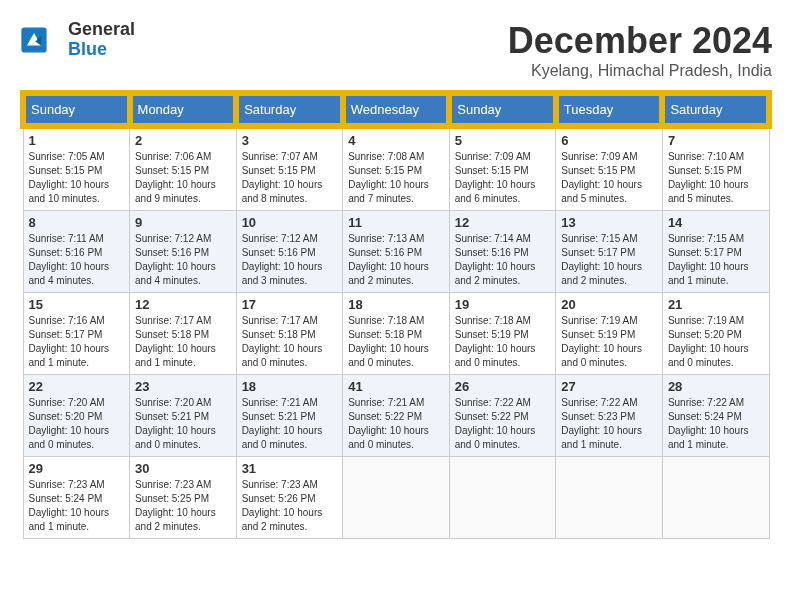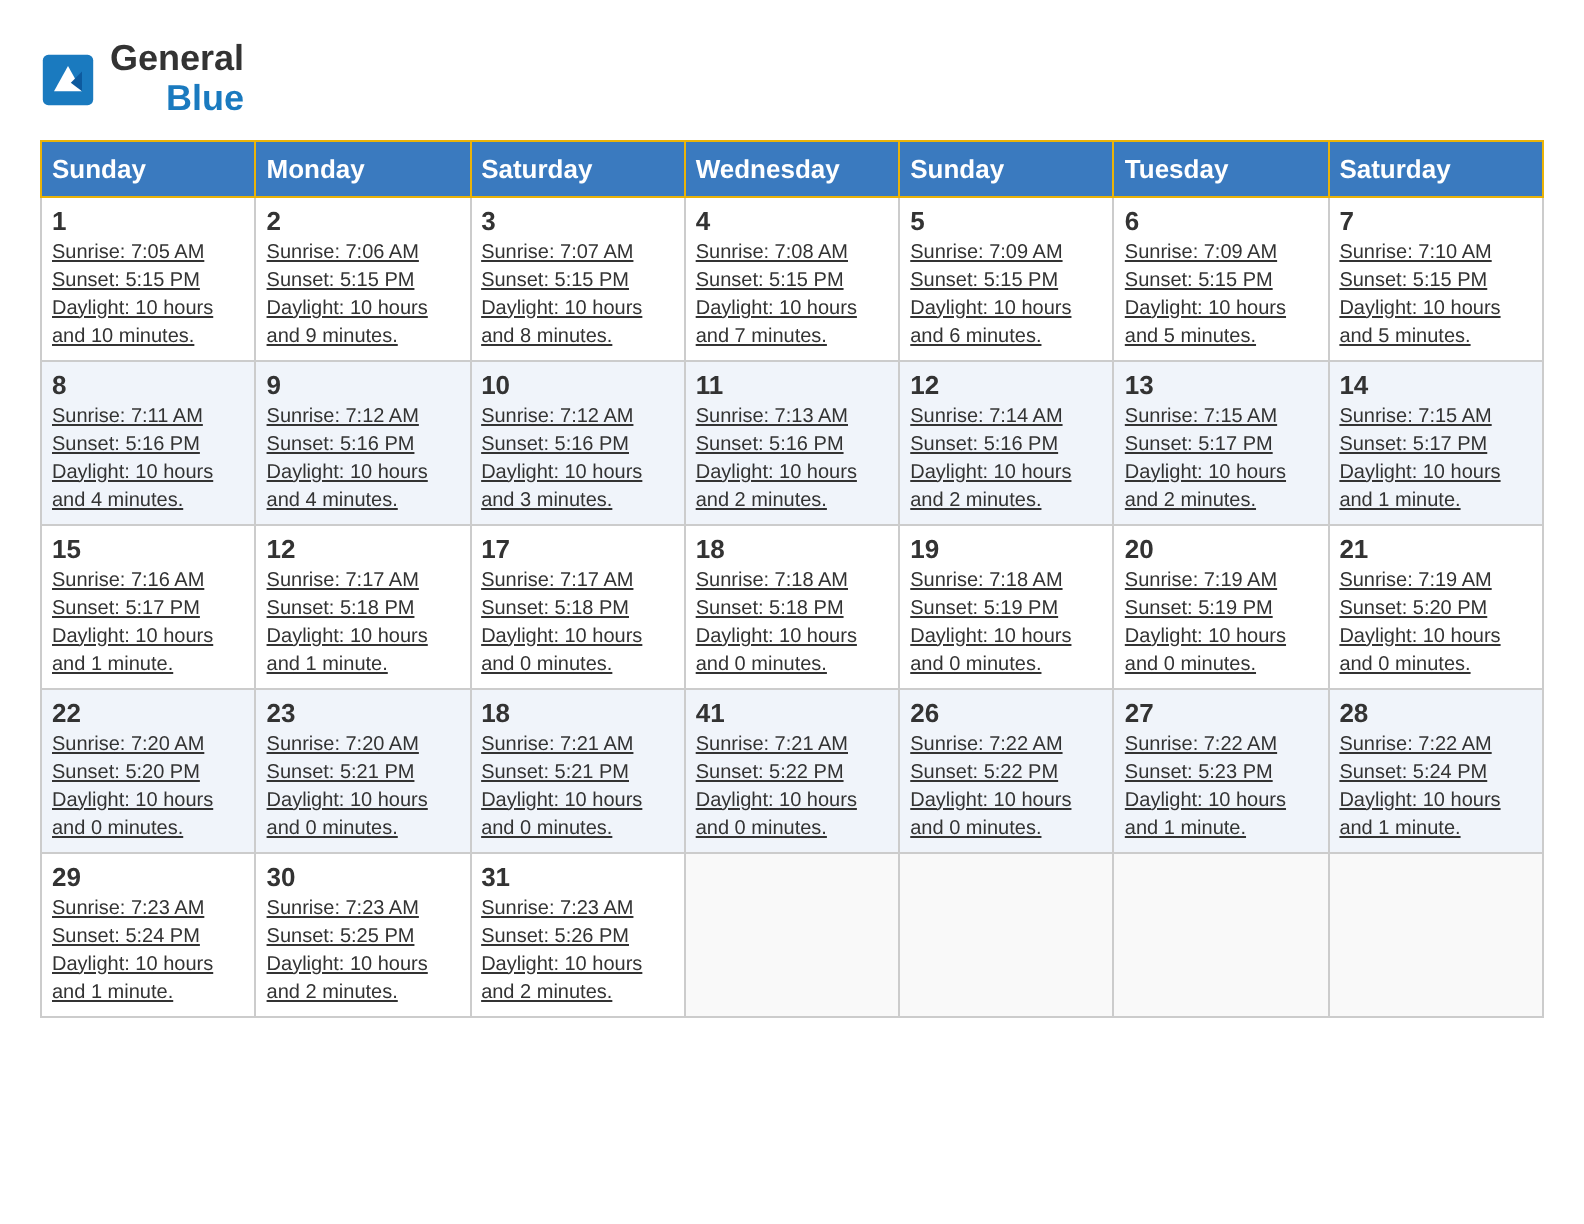--- a/index.html
+++ b/index.html
@@ -19,7 +19,7 @@
     .logo {
       display: flex;
       align-items: center;
-      gap: 7px;
+      gap: 20px;
     }
     .logo-text {
       font-size: 18px;

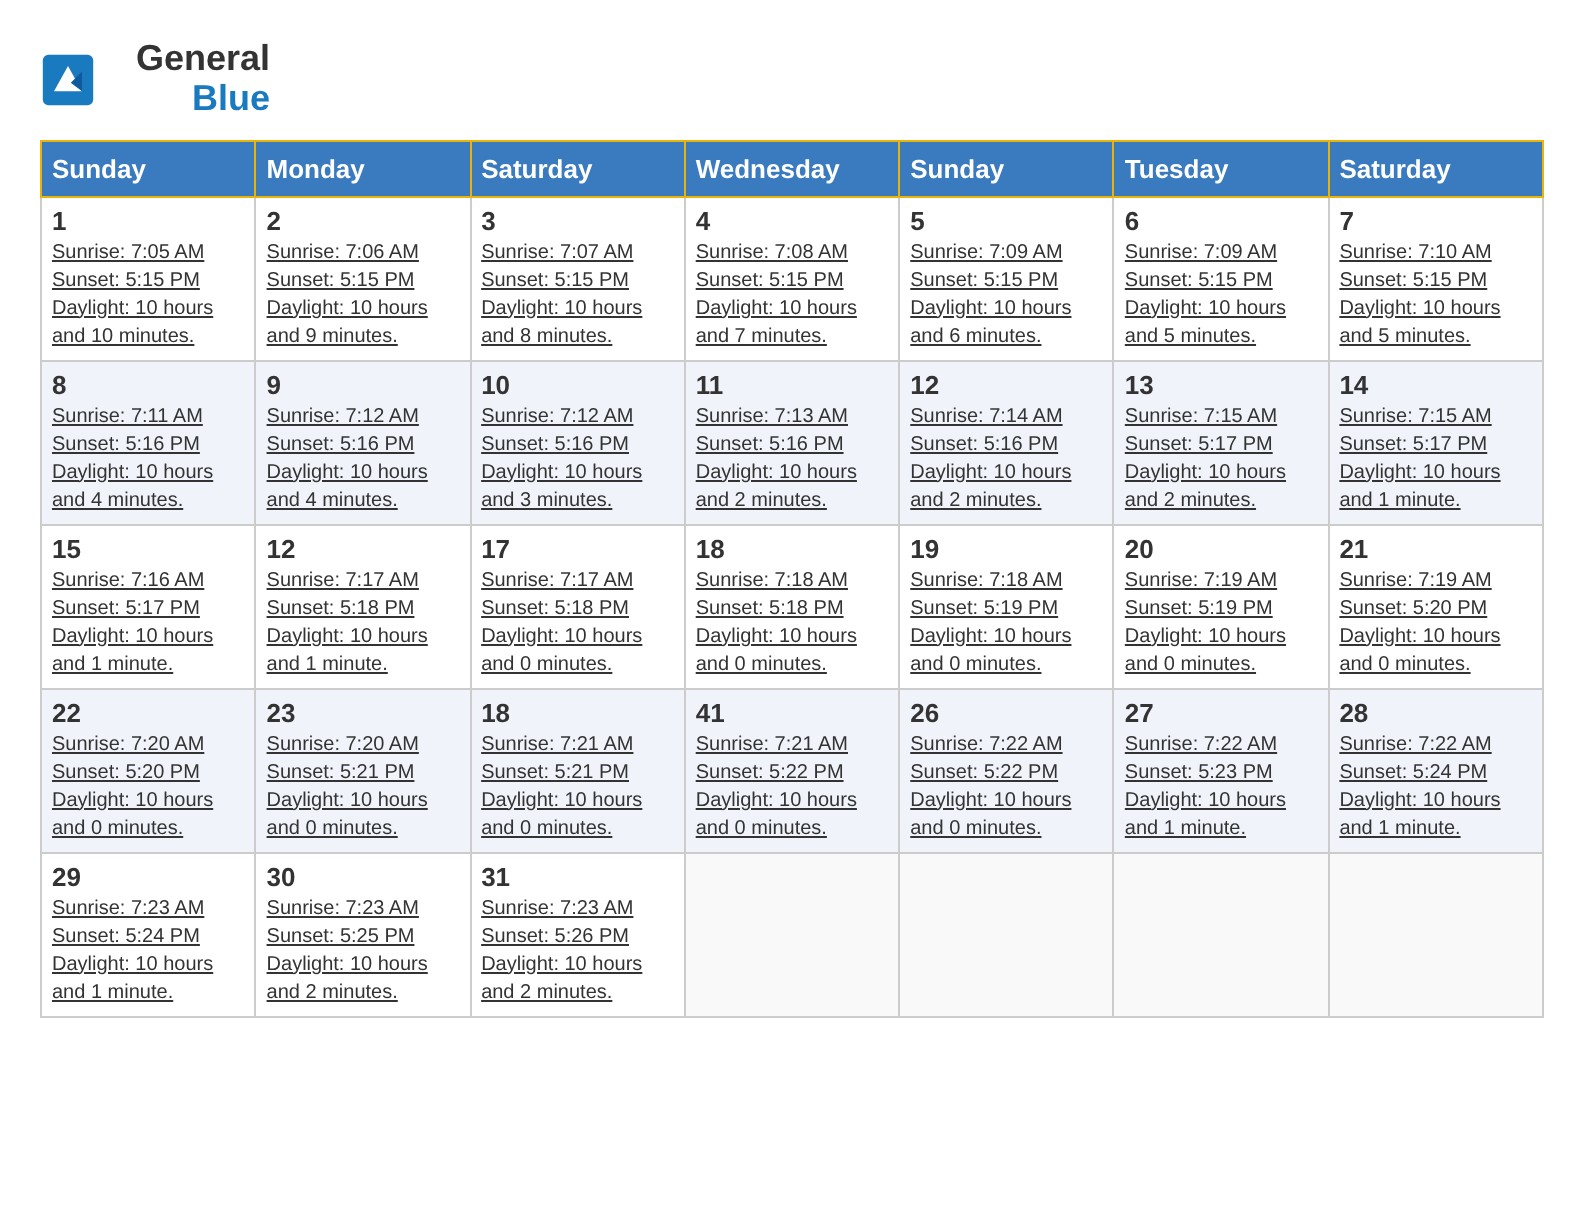--- a/index.html
+++ b/index.html
@@ -97,7 +97,7 @@
     </svg>
     <div class="logo-text">
       <div>General</div>
-      <div style="color:#1a7abf;text-align:right;">Blue</div>
+      <div style="color:#1a7abf;">Blue</div>
     </div>
   </div>
 </div>

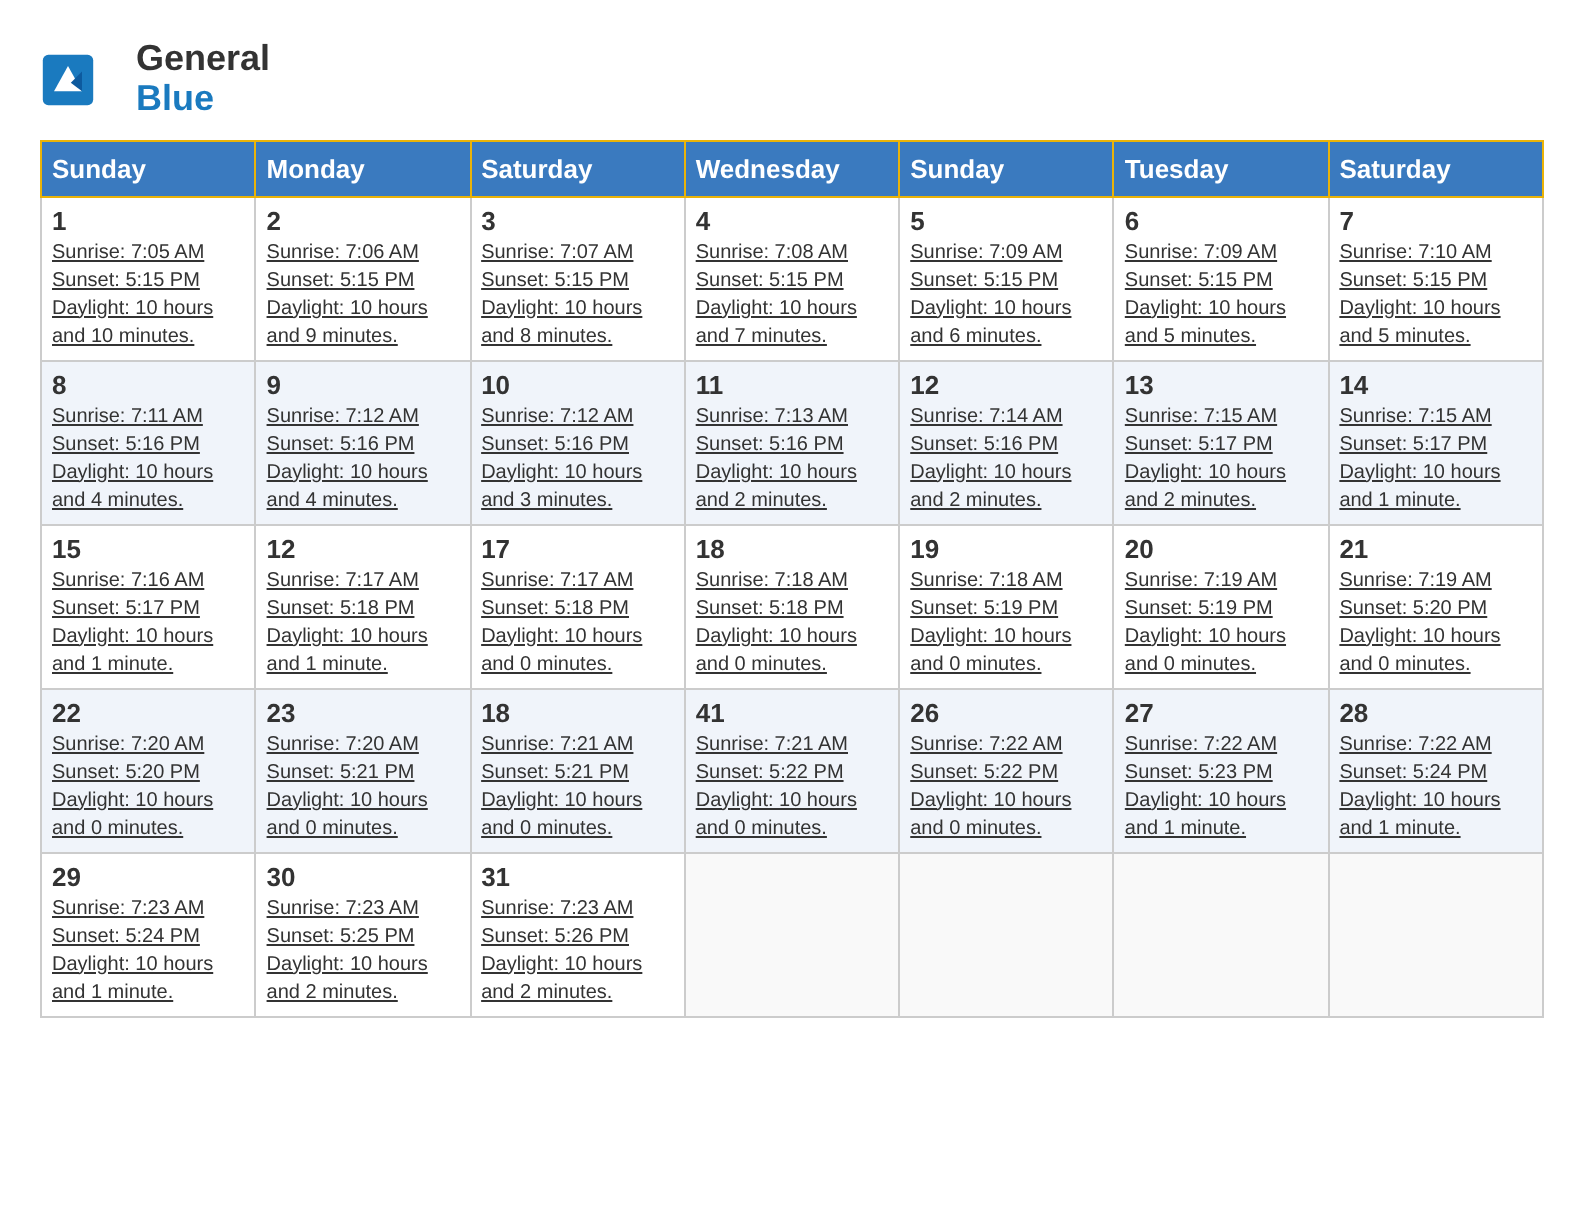--- a/index.html
+++ b/index.html
@@ -99,6 +99,10 @@
       <div>General</div>
       <div style="color:#1a7abf;">Blue</div>
     </div>
+  </div>
+  <div class="title-area">
+    <div class="calendar-title">December 2024</div>
+    <div class="calendar-subtitle">Kyelang, Himachal Pradesh, India</div>
   </div>
 </div>
 

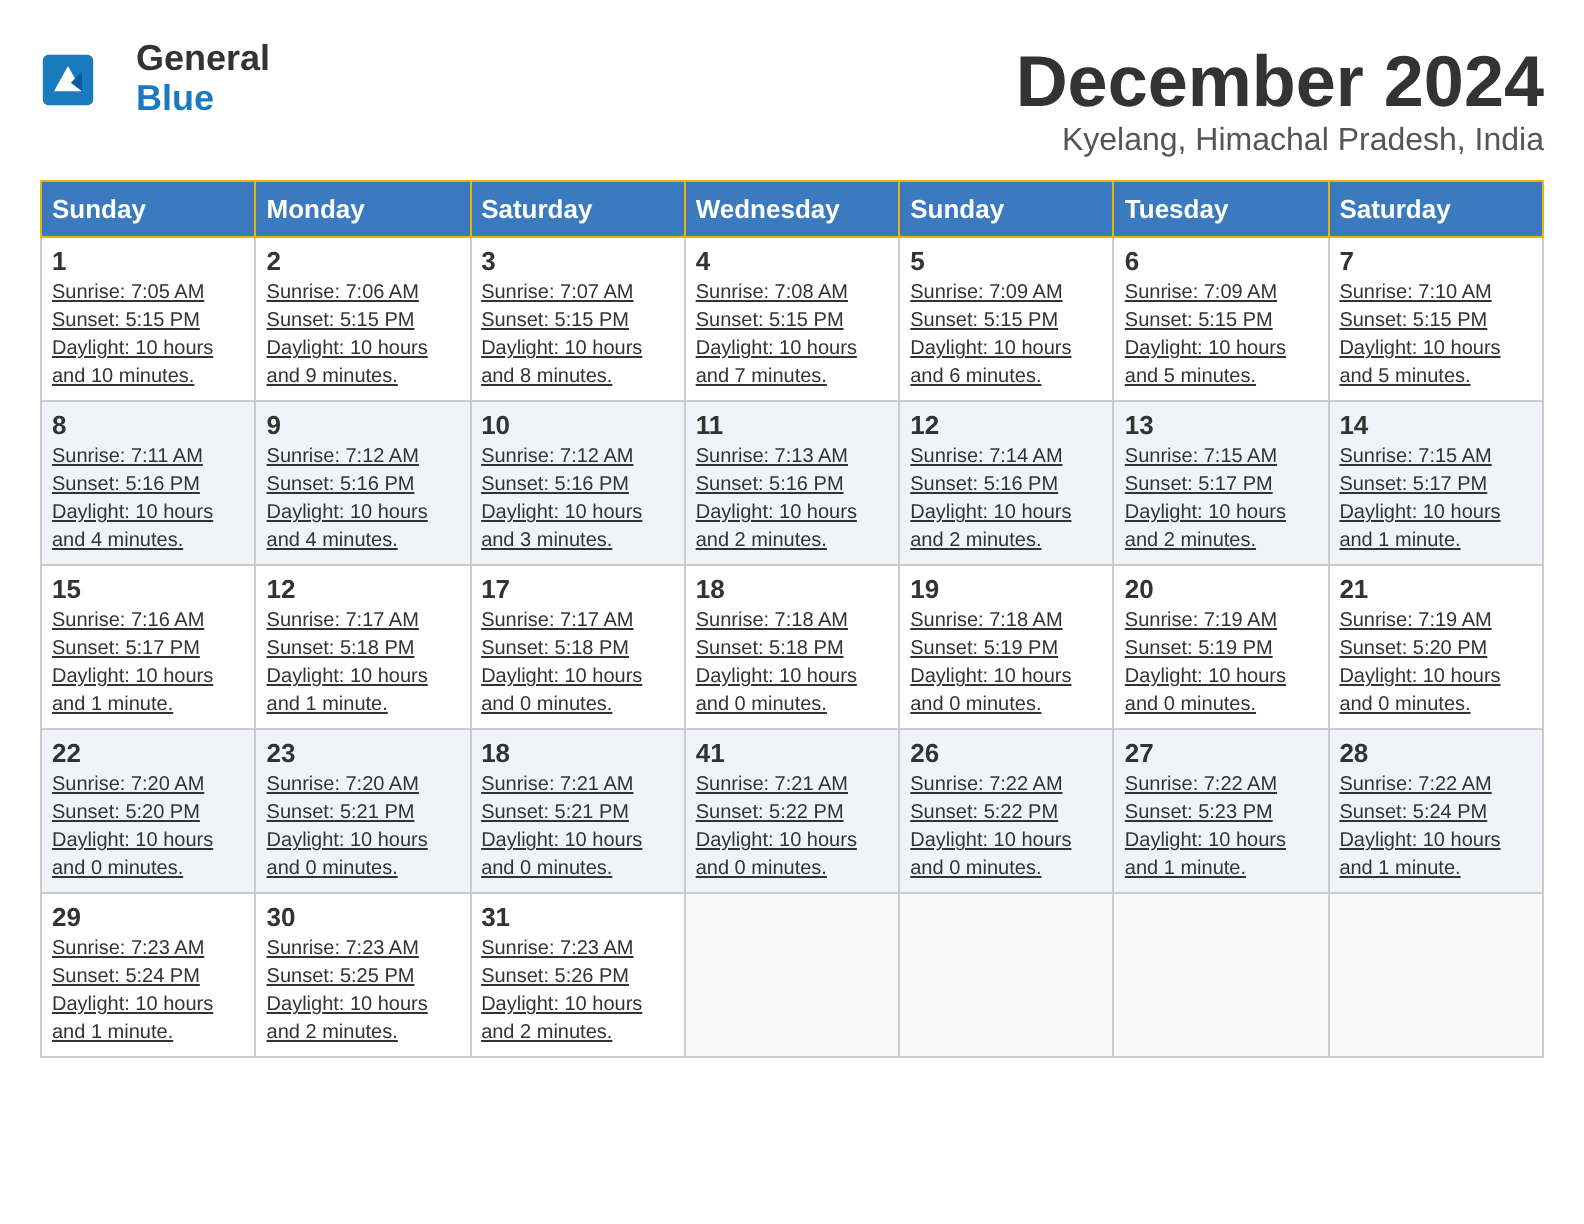--- a/index.html
+++ b/index.html
@@ -54,8 +54,8 @@
       text-align: left;
       padding: 6px 5px;
       font-size: 13px;
-      font-weight: bold;
-      border: 1px solid #eab308;
+      font-weight: normal;
+      border: 6px solid #eab308;
     }
     tbody tr td {
       border: 1px solid #ccc;

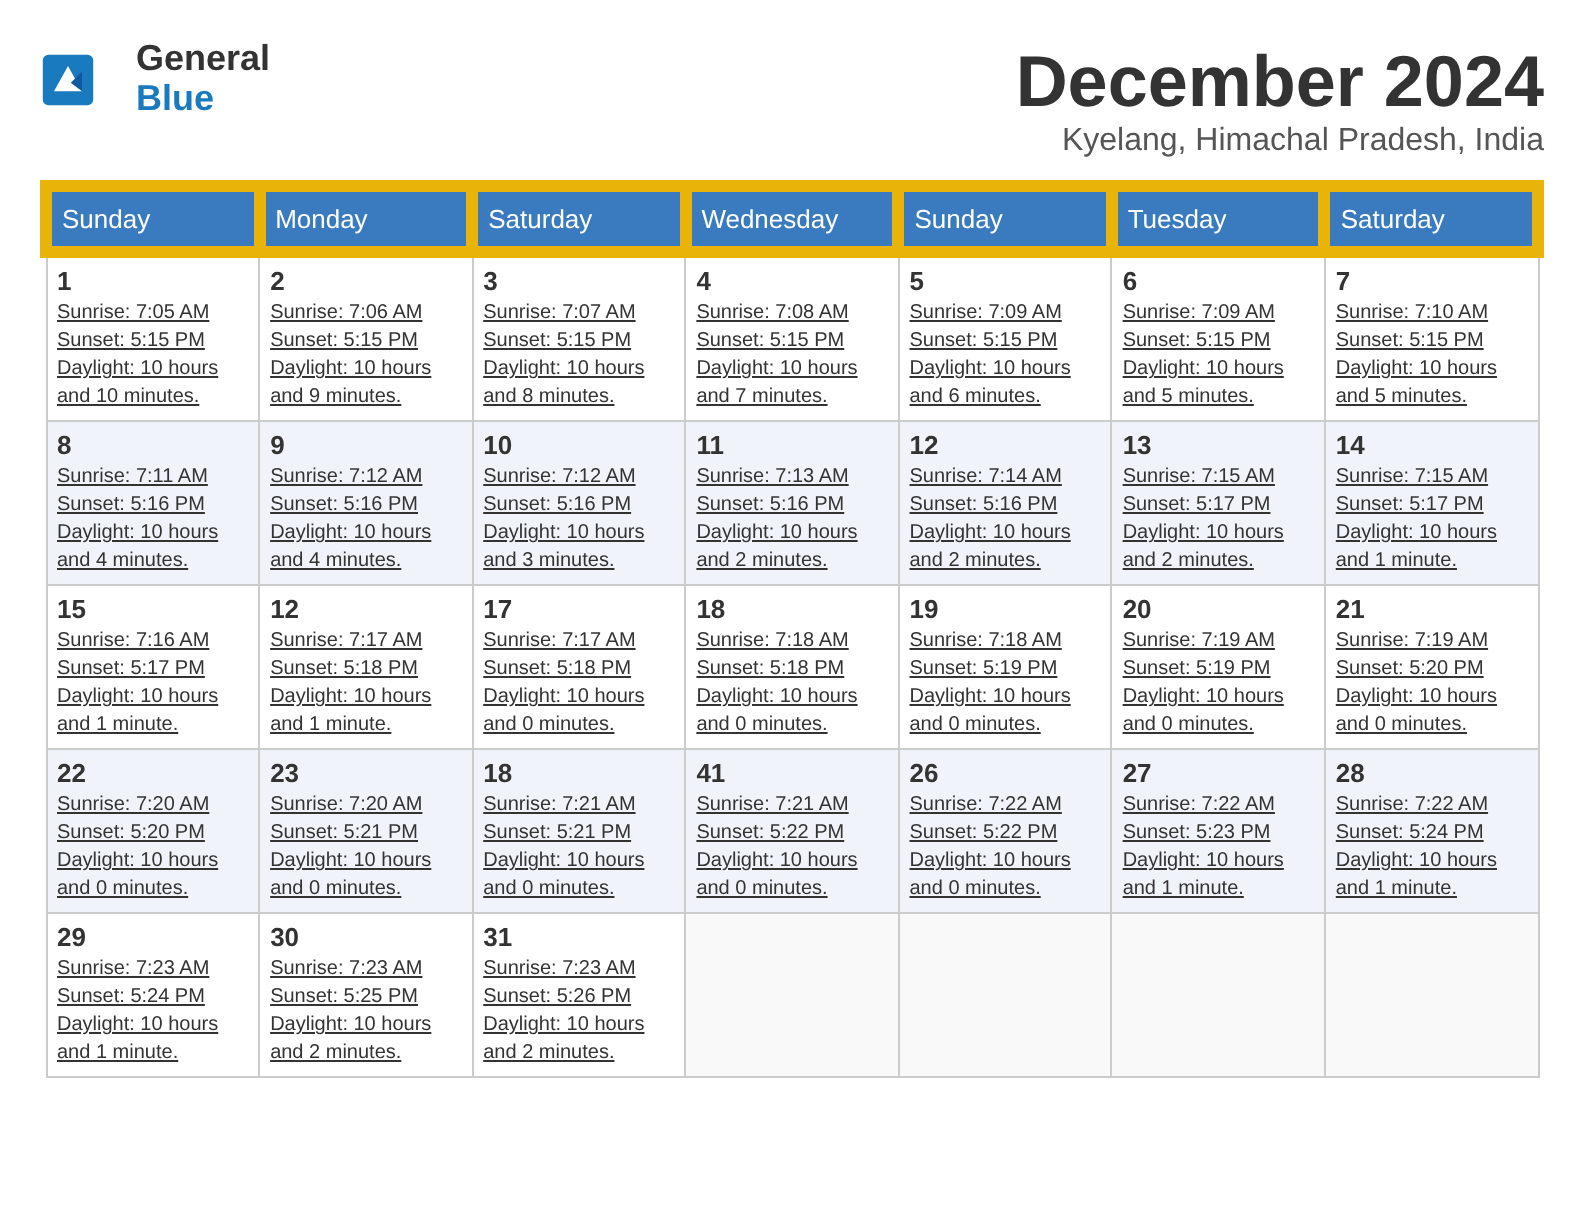--- a/index.html
+++ b/index.html
@@ -79,7 +79,6 @@
       color: #333;
       font-size: 10px;
       line-height: 1.4;
-      text-decoration: underline;
     }
     .empty-cell {
       background: #f9f9f9 !important;

